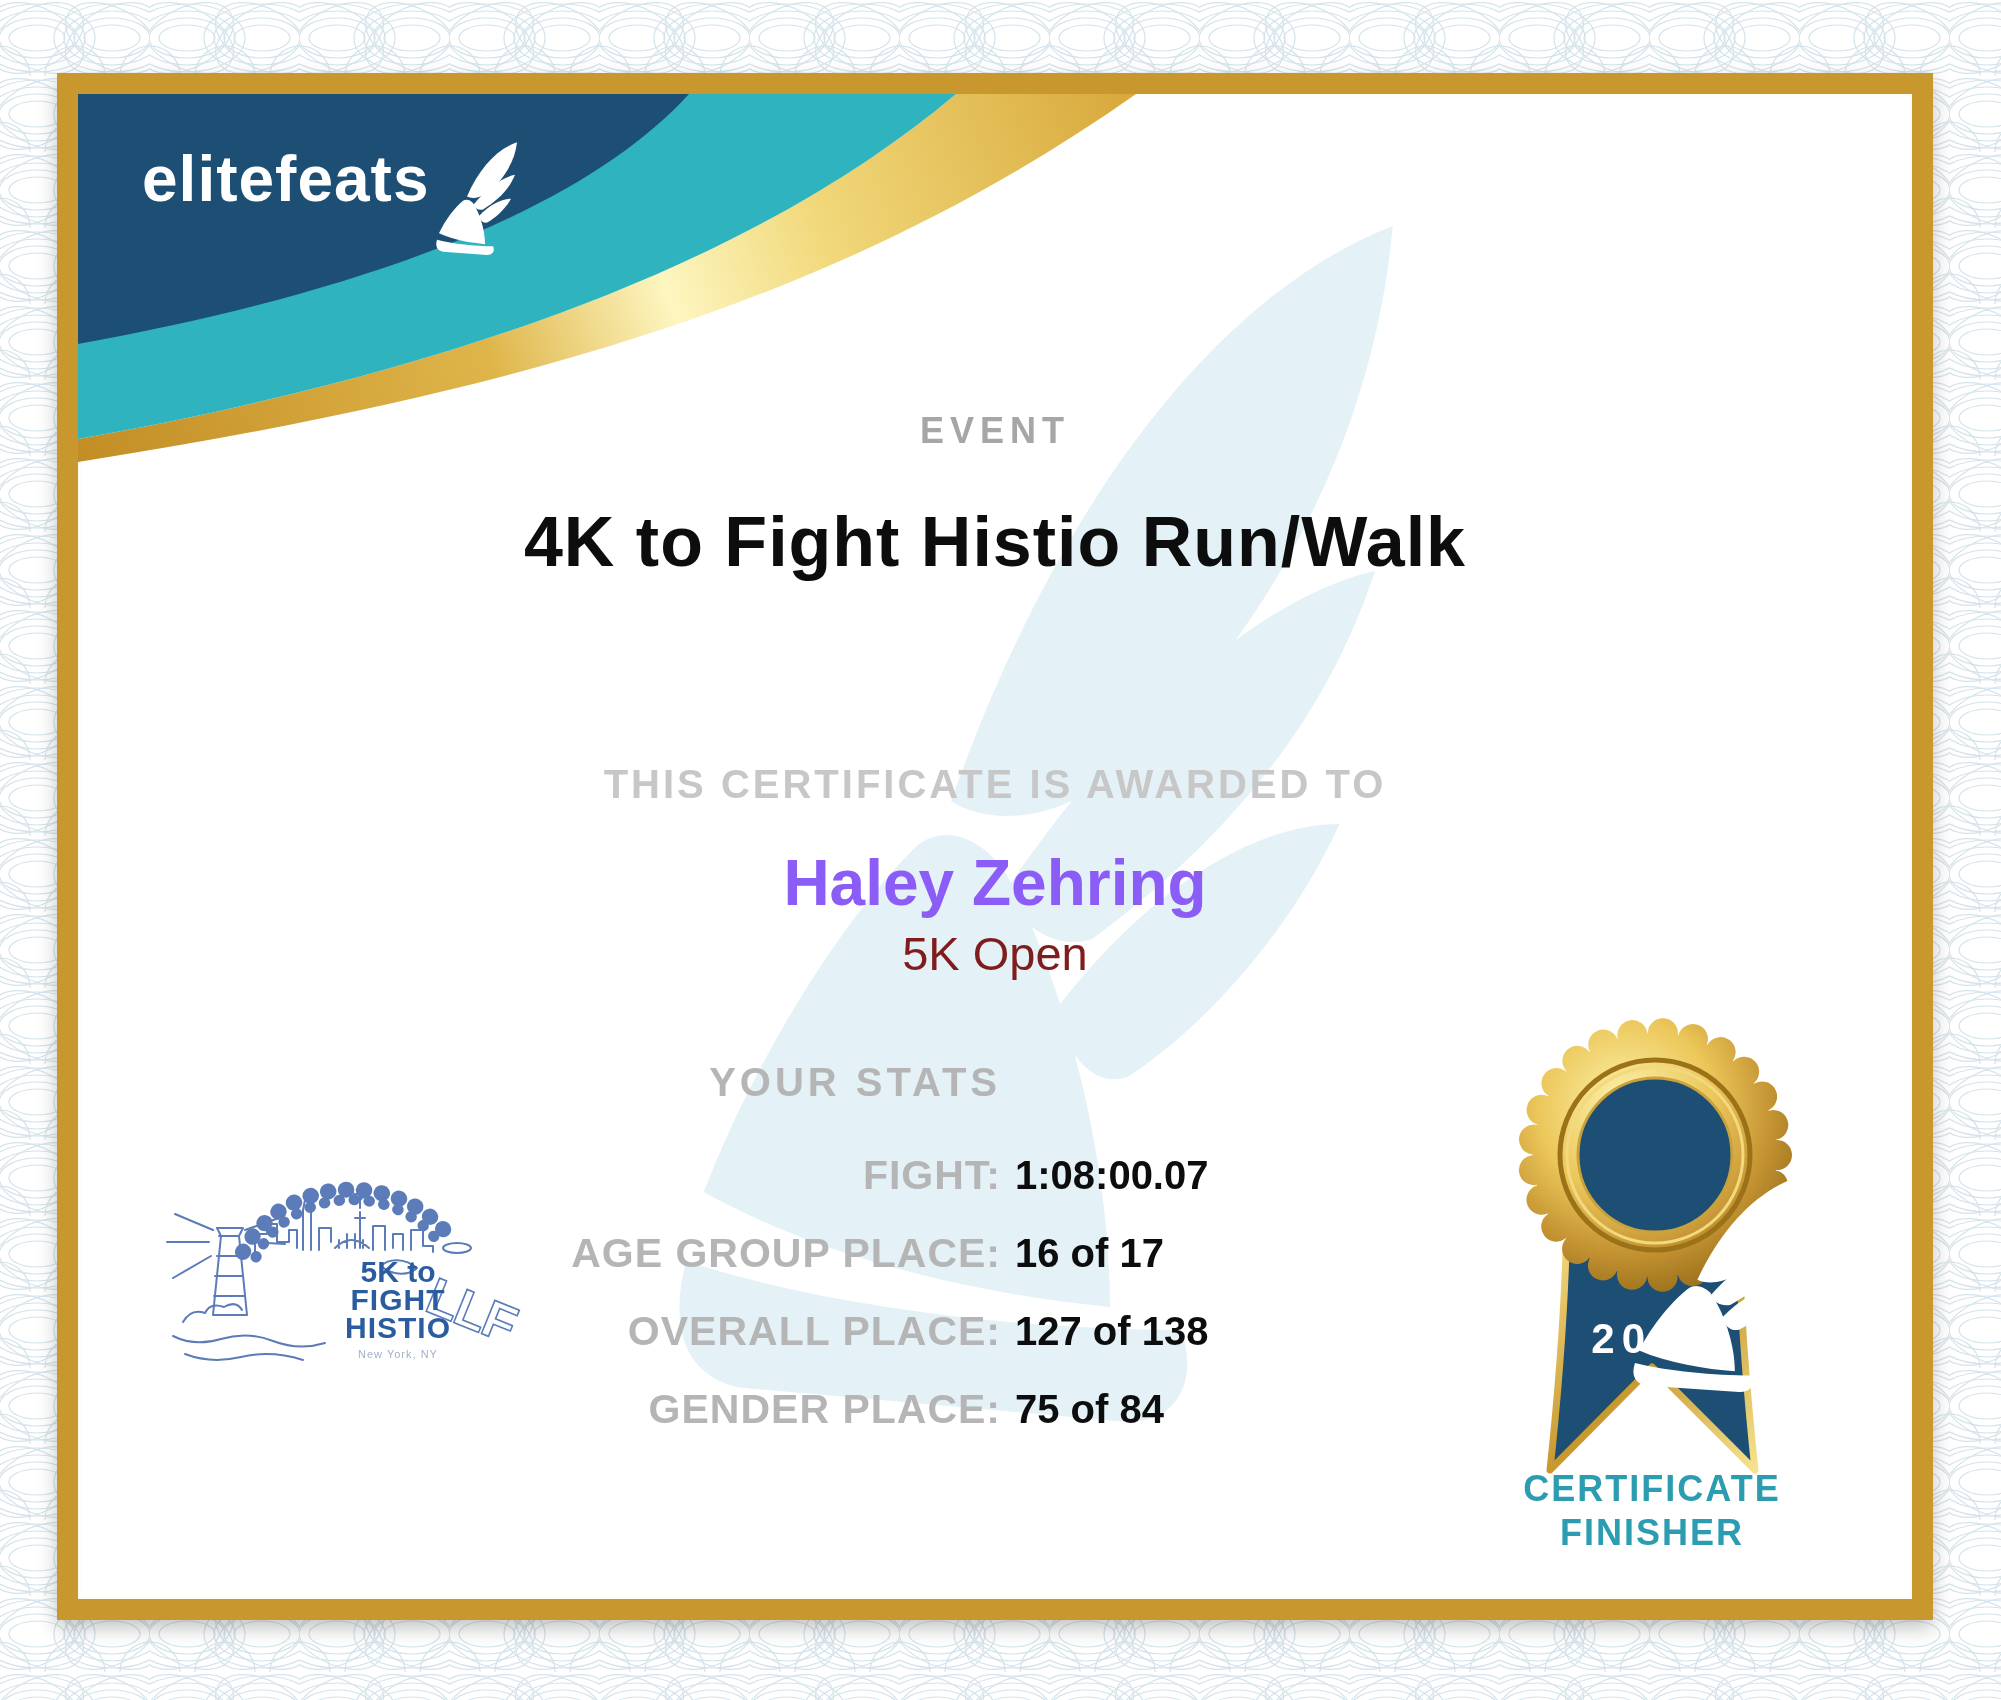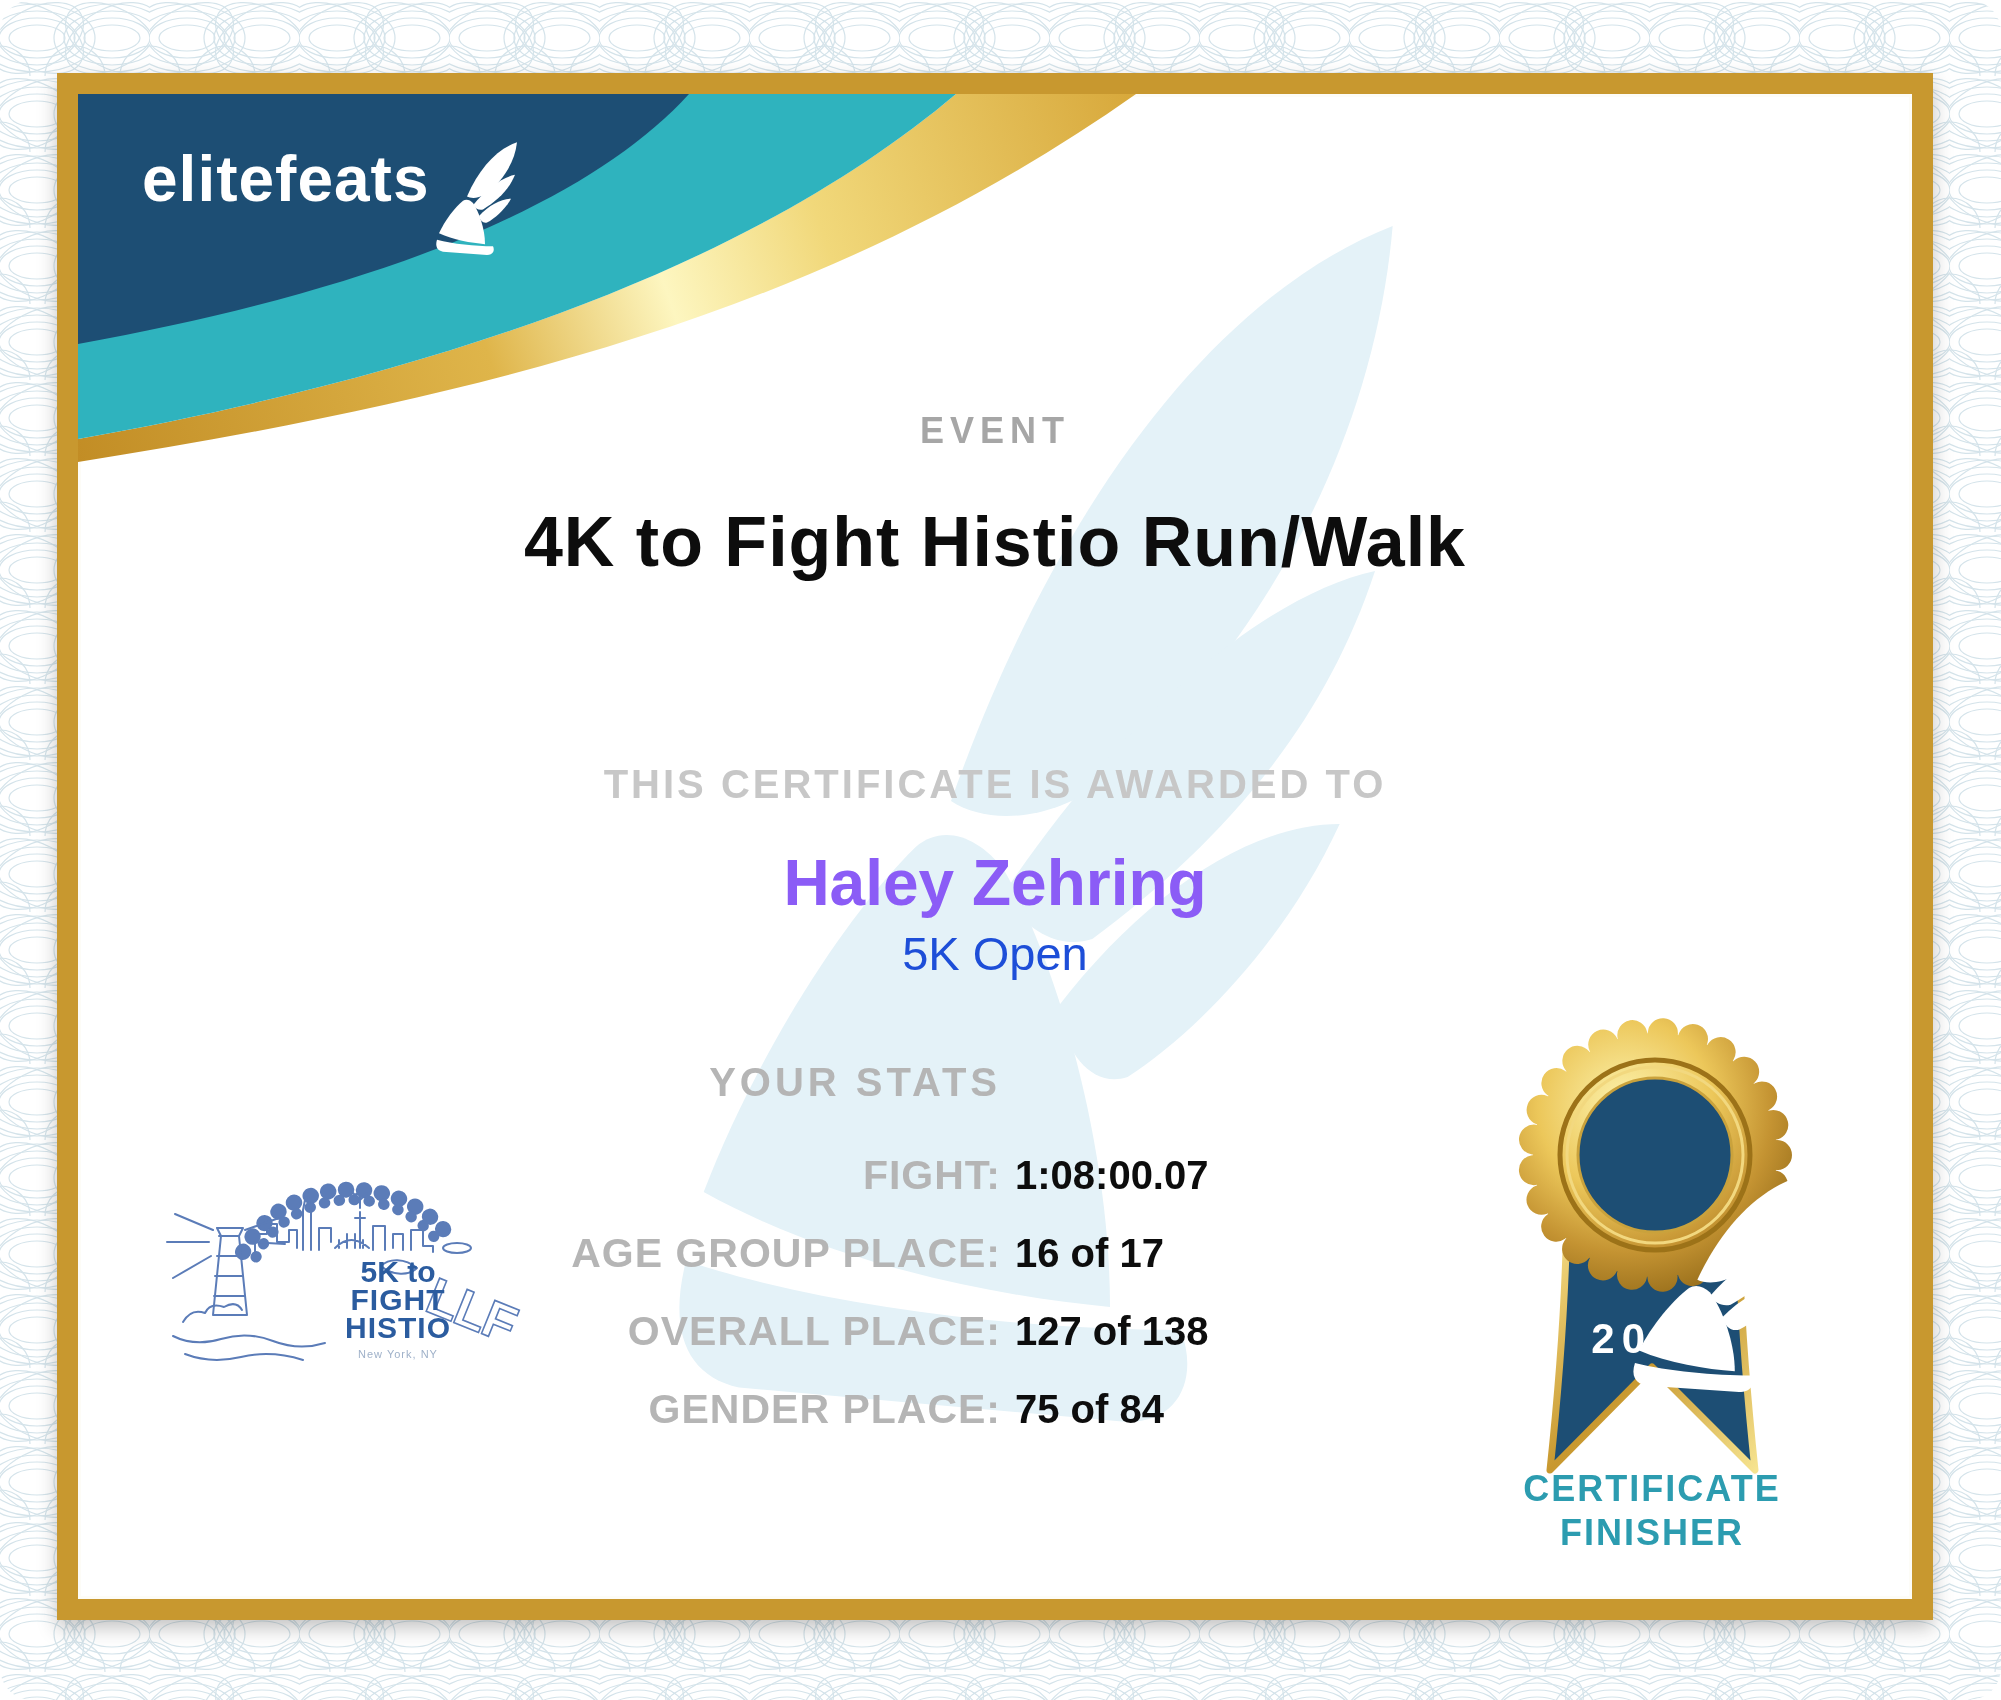--- a/index.html
+++ b/index.html
@@ -5,7 +5,7 @@
   html,body{margin:0;padding:0;background:#ffffff;}
   .canvas{
     position:relative;width:2001px;height:1700px;overflow:hidden;
-    background:#ffffff;font-family:"Liberation Sans",sans-serif;border-radius:32px;
+    background:#ffffff;font-family:"Liberation Sans",sans-serif;
   }
   .guilloche{position:absolute;left:0;top:0;z-index:0;}
   .frame{

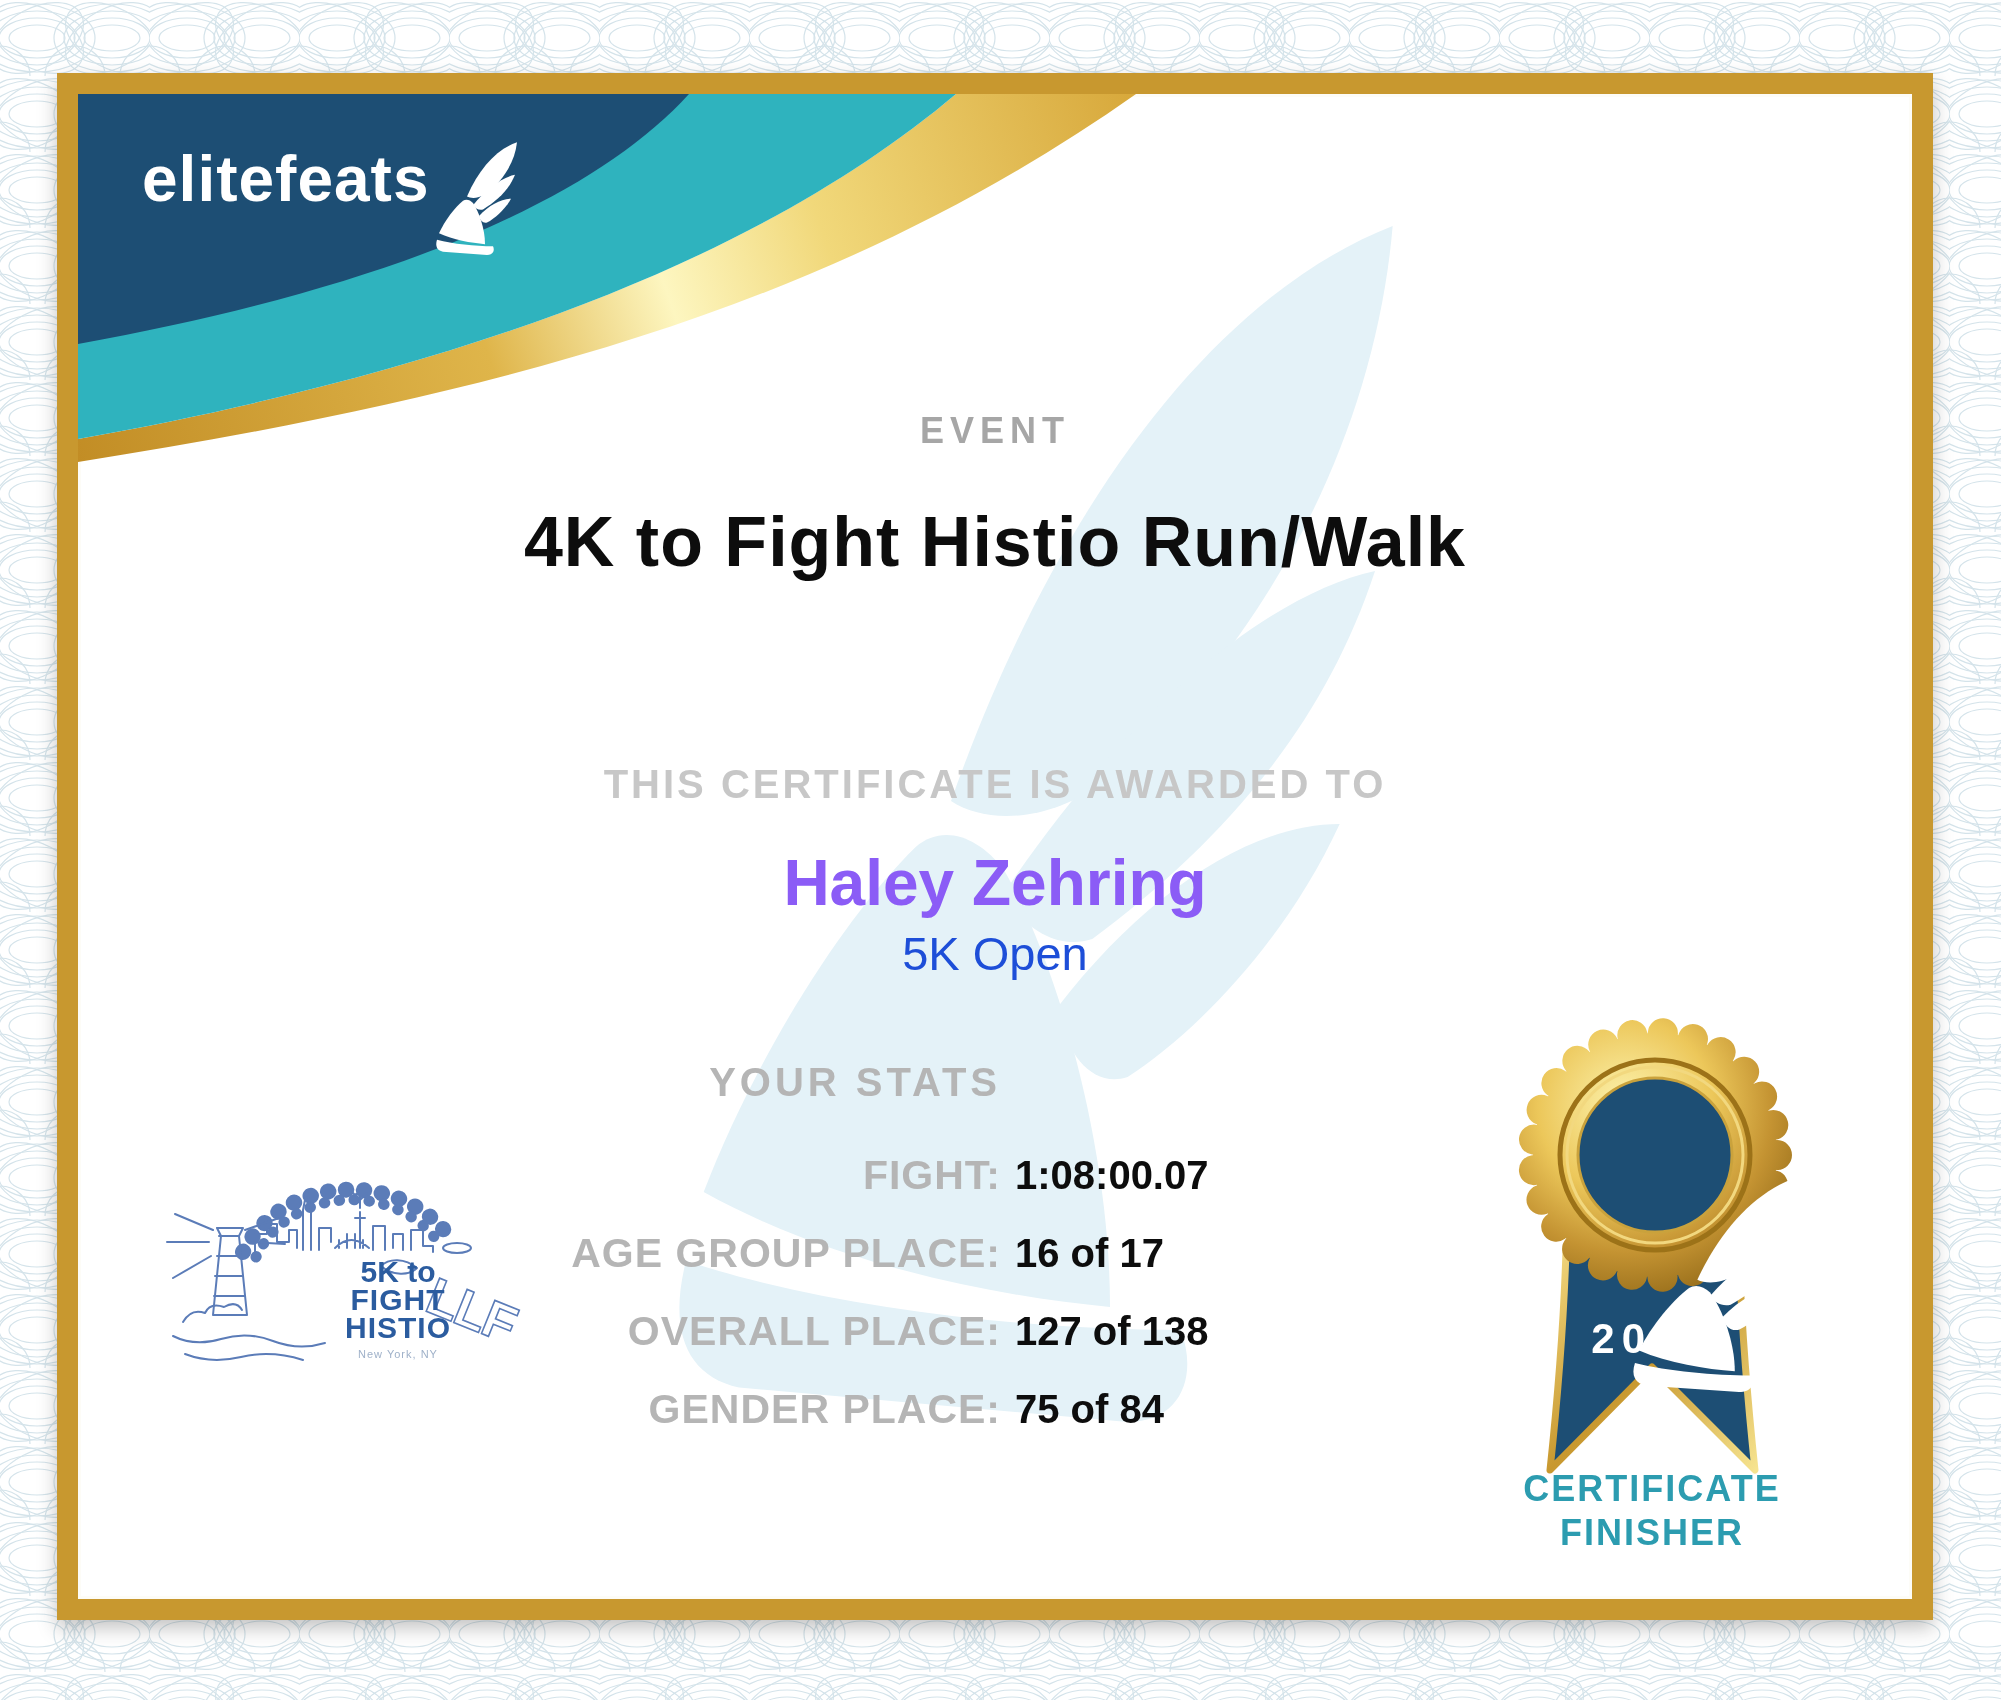--- a/index.html
+++ b/index.html
@@ -26,7 +26,7 @@
   .event-name{top:408px;font-size:70px;font-weight:bold;color:#0d0d0d;letter-spacing:1px;}
   .awarded-label{top:668px;font-size:40px;font-weight:bold;color:#c7c7c7;letter-spacing:3px;}
   .recipient{top:752px;font-size:64px;font-weight:bold;color:#8b5cf6;}
-  .division{top:832px;font-size:47px;color:#1d4ed8;}
+  .division{top:832px;font-size:47px;color:#7f1d1d;}
   .stats-title{
     position:absolute;left:0;top:966px;width:923px;text-align:right;z-index:3;
     font-size:40px;font-weight:bold;color:#b5b5b5;letter-spacing:4px;

